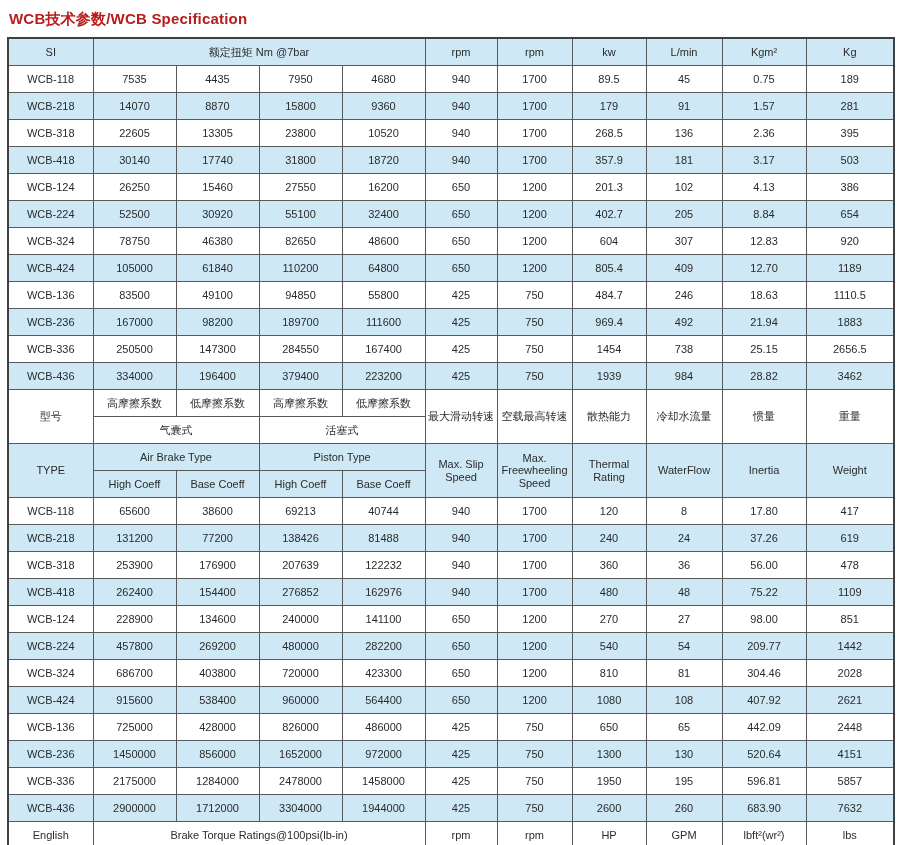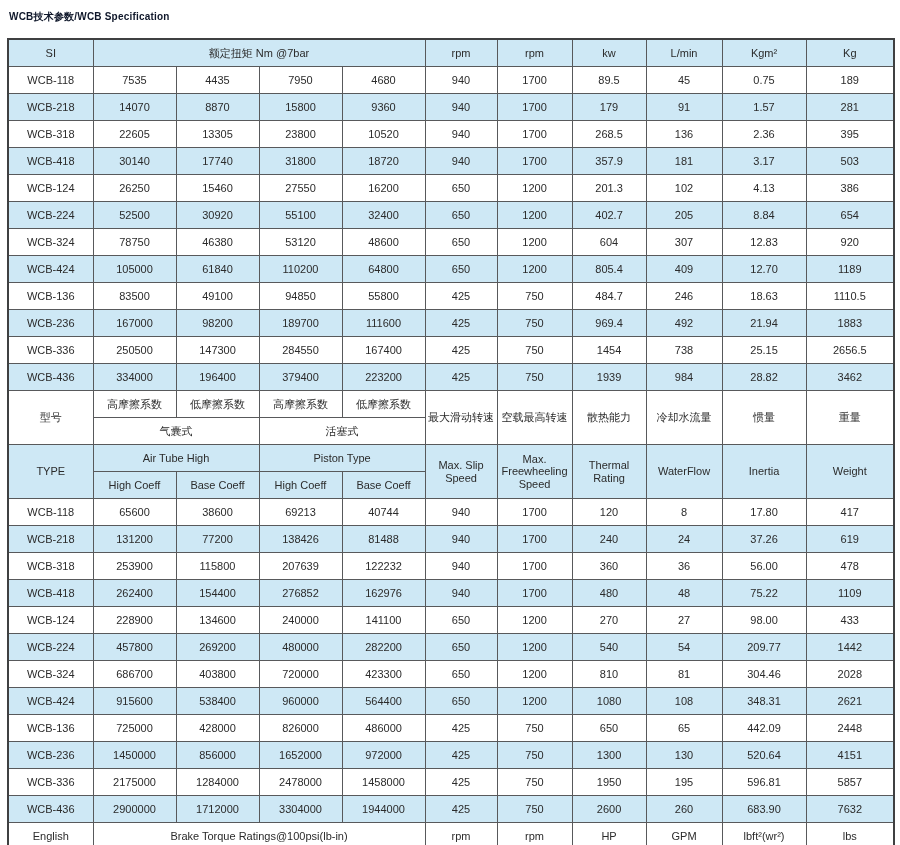--- a/index.html
+++ b/index.html
@@ -11,8 +11,8 @@
   }
   .page { padding:7px 7px 0 7px; }
   .doc-title {
-    font-size:10px; font-weight:bold; color:#0f172a;
-    margin:3px 0 14px 2px; letter-spacing:.2px;
+    font-size:15px; font-weight:bold; color:#b91c1c;
+    margin:3px 0 8px 2px; letter-spacing:.2px;
   }
   table.spec {
     border-collapse:collapse; table-layout:fixed;

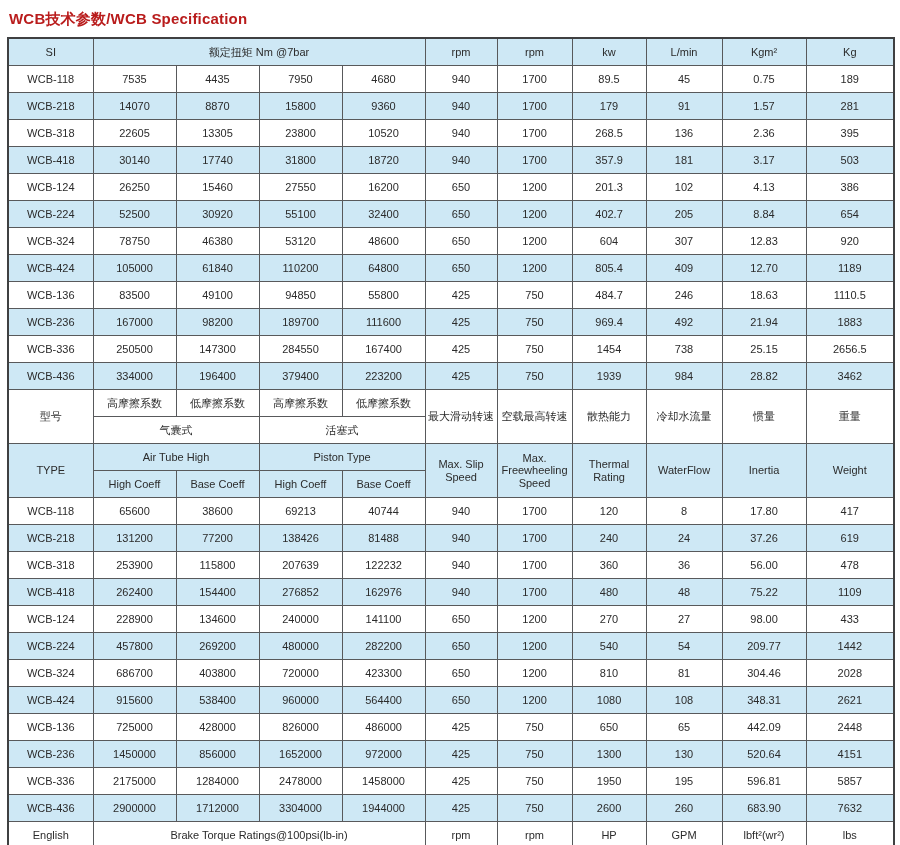--- a/index.html
+++ b/index.html
@@ -146,7 +146,7 @@
           <td>WCB-324</td>
           <td>78750</td>
           <td>46380</td>
-          <td>53120</td>
+          <td>82650</td>
           <td>48600</td>
           <td>650</td>
           <td>1200</td>

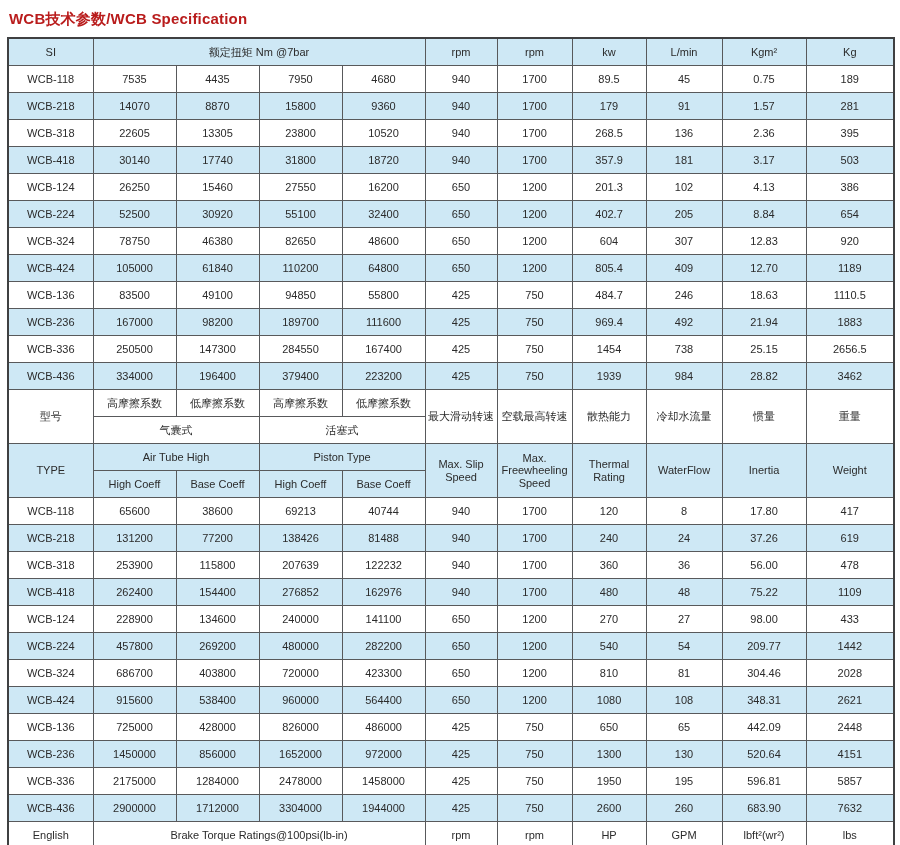--- a/index.html
+++ b/index.html
@@ -242,7 +242,7 @@
       </tr>
       <tr class="blue">
         <td rowspan="2" class="span2">TYPE</td>
-        <td colspan="2">Air Tube High</td>
+        <td colspan="2">Air Brake Type</td>
         <td colspan="2">Piston Type</td>
         <td rowspan="2" class="span2">Max. Slip Speed</td>
         <td rowspan="2" class="span2">Max. Freewheeling Speed</td>

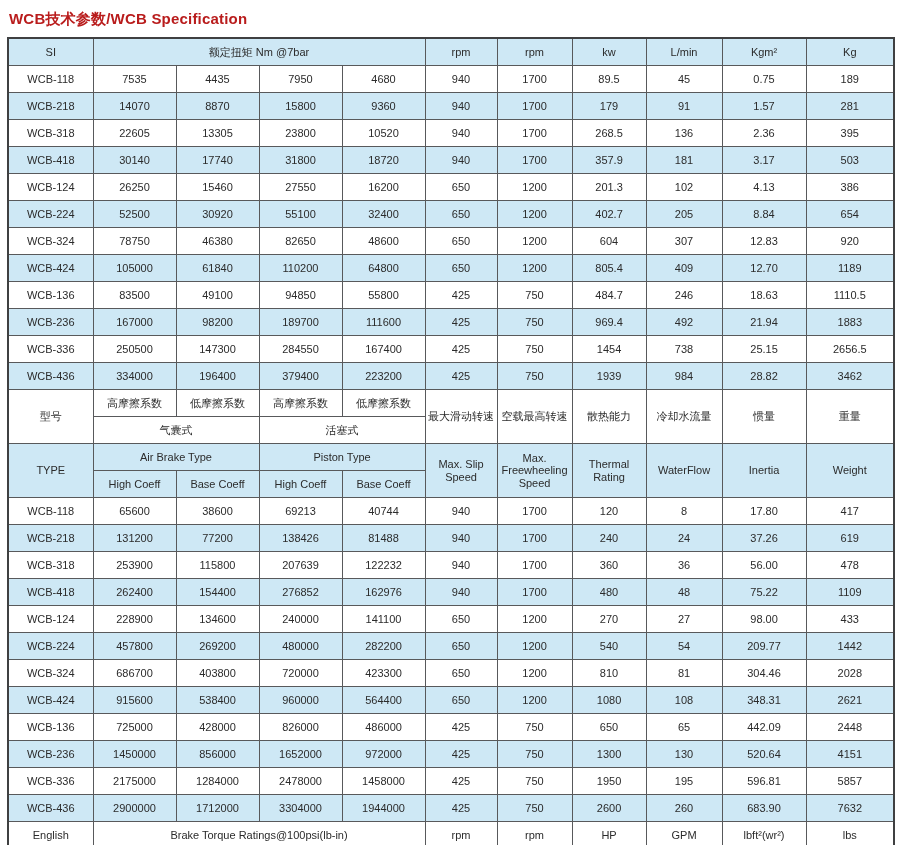--- a/index.html
+++ b/index.html
@@ -289,7 +289,7 @@
         <tr>
           <td>WCB-318</td>
           <td>253900</td>
-          <td>115800</td>
+          <td>176900</td>
           <td>207639</td>
           <td>122232</td>
           <td>940</td>

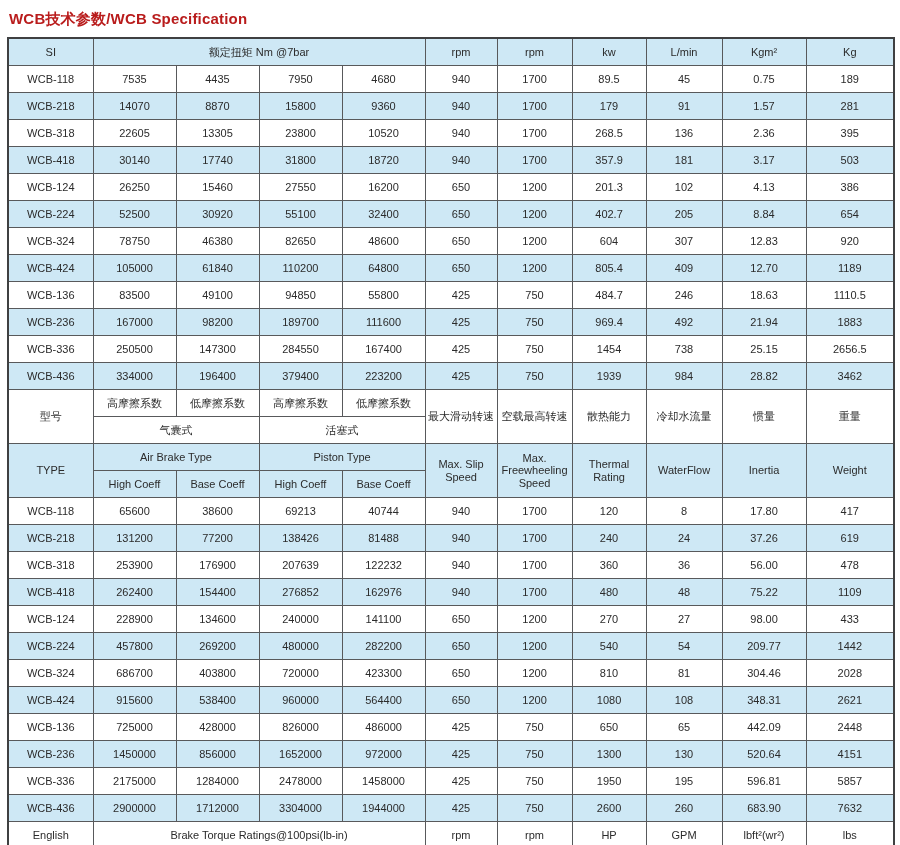--- a/index.html
+++ b/index.html
@@ -323,7 +323,7 @@
           <td>270</td>
           <td>27</td>
           <td>98.00</td>
-          <td>433</td>
+          <td>851</td>
         </tr>
         <tr class="blue">
           <td>WCB-224</td>

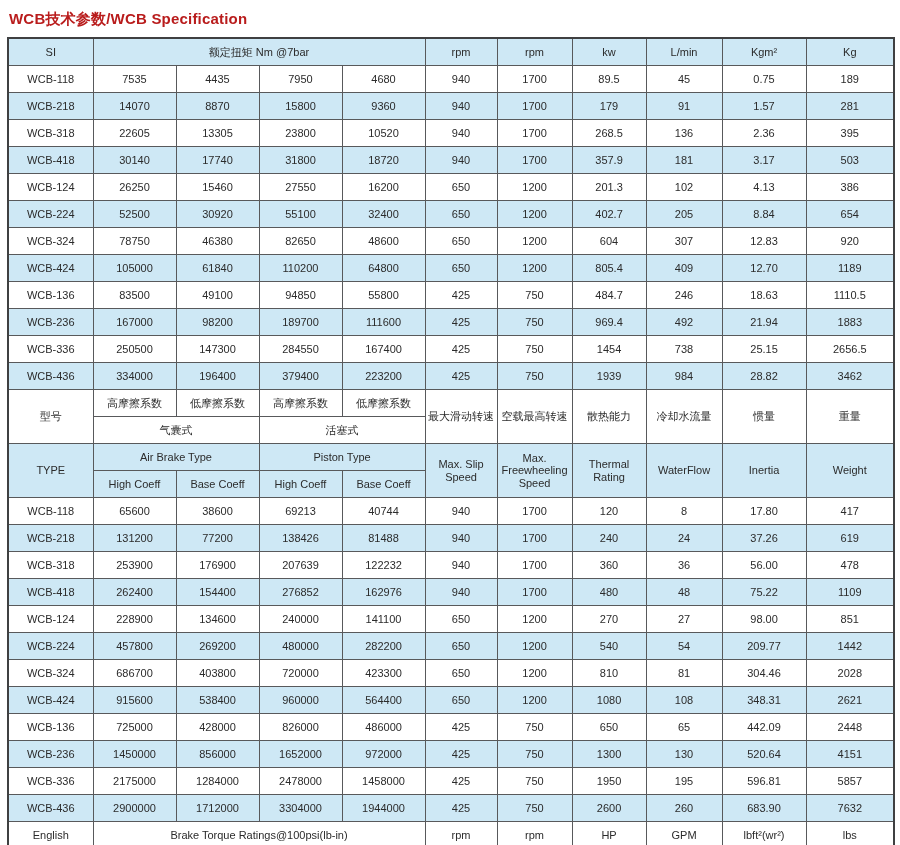--- a/index.html
+++ b/index.html
@@ -361,7 +361,7 @@
           <td>1200</td>
           <td>1080</td>
           <td>108</td>
-          <td>348.31</td>
+          <td>407.92</td>
           <td>2621</td>
         </tr>
         <tr>

